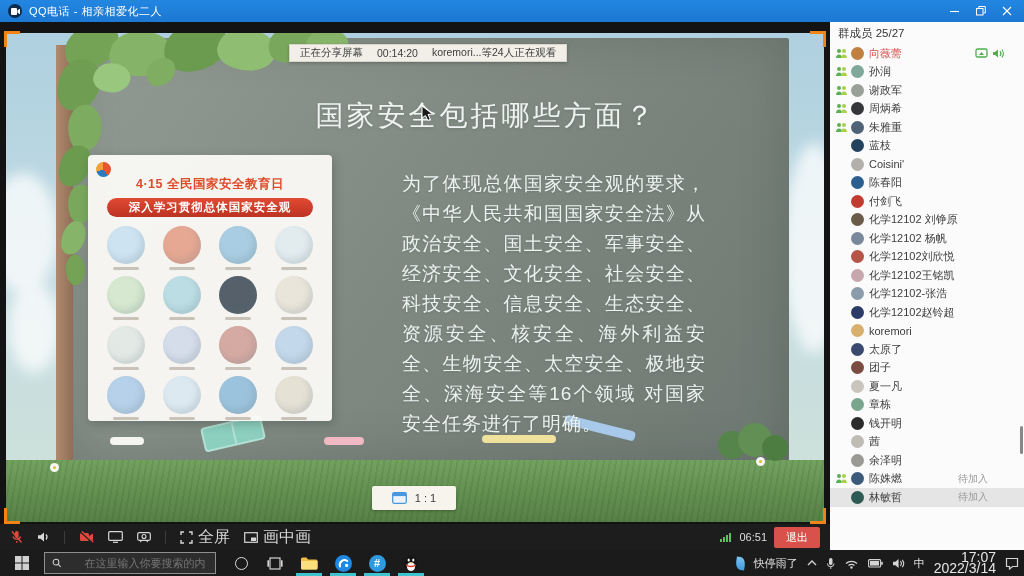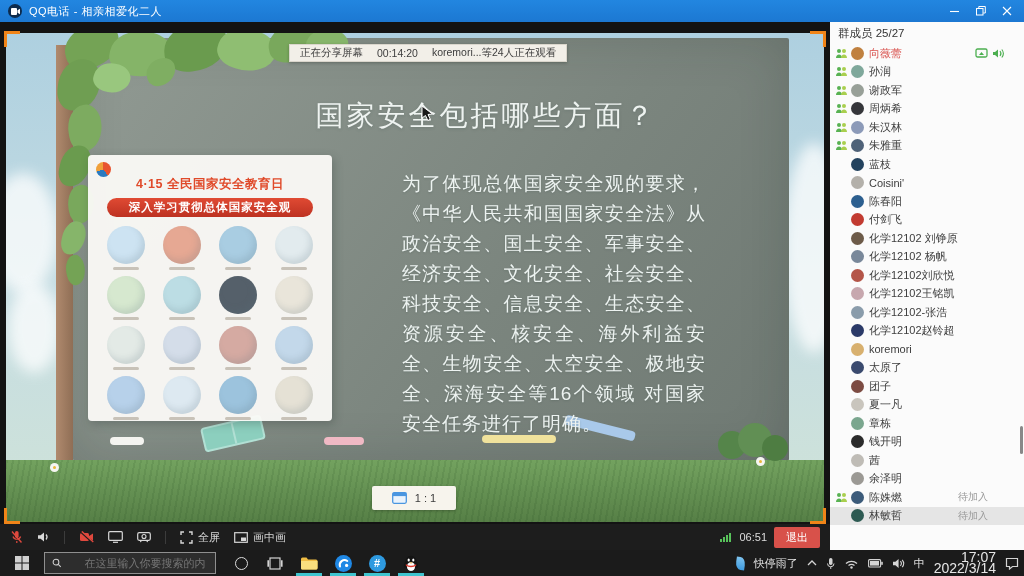--- a/index.html
+++ b/index.html
@@ -399,19 +399,6 @@
               <path d="M6 10c0-2.2 1.3-3.5 3-3.5s3 1.3 3 3.5z" fill="#a9cf4e"></path>
             </svg>
     </span>
-    <span class="avatar" style="background: rgb(140, 154, 184);"></span>
-    <span class="m-name">朱汉林</span>
-
-  </div>
-        <div class="member-row">
-    <span class="pair-slot">
-      <svg class="pair-icon" width="13" height="11" viewBox="0 0 13 11">
-              <circle cx="4" cy="3" r="2" fill="#58b252"></circle>
-              <path d="M1 10c0-2.2 1.3-3.5 3-3.5s3 1.3 3 3.5z" fill="#58b252"></path>
-              <circle cx="9" cy="3" r="2" fill="#a9cf4e"></circle>
-              <path d="M6 10c0-2.2 1.3-3.5 3-3.5s3 1.3 3 3.5z" fill="#a9cf4e"></path>
-            </svg>
-    </span>
     <span class="avatar" style="background: rgb(79, 98, 120);"></span>
     <span class="m-name">朱雅重</span>
 

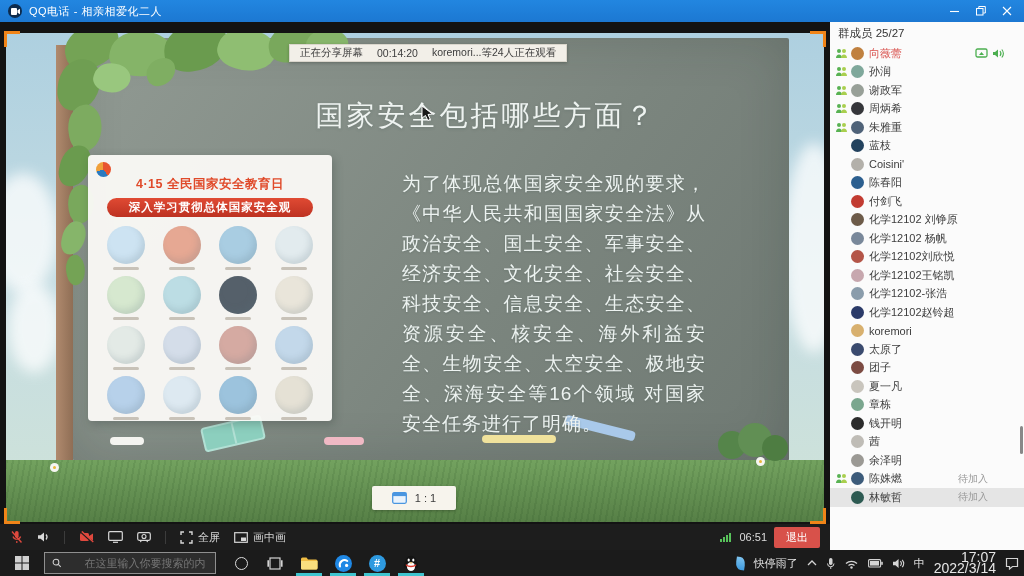--- a/index.html
+++ b/index.html
@@ -54,7 +54,7 @@
   .ratio-box{position:absolute;left:372px;top:464px;width:84px;height:24px;background:#f7f4ed;border-radius:2px;display:flex;align-items:center;justify-content:center;gap:8px;font-size:11px;color:#3c3c3c;box-shadow:0 1px 3px rgba(0,0,0,.25);z-index:8}
 
   .control-bar{position:absolute;left:0;bottom:0;width:100%;height:26px;background:#1d1d1d;display:flex;align-items:center;padding:0 10px;z-index:9}
-  .cb-btn{display:flex;align-items:center;justify-content:center;gap:5px;color:#d6d6d6;font-size:11px;margin-right:14px;white-space:nowrap}
+  .cb-btn{display:flex;align-items:center;justify-content:center;gap:5px;color:#d6d6d6;font-size:16px;margin-right:14px;white-space:nowrap}
   .cb-sep{width:1px;height:13px;background:#3c3c3c;margin-right:14px}
   .cb-right{margin-left:auto;display:flex;align-items:center;gap:7px}
   .cb-time{color:#ddd;font-size:11px}

